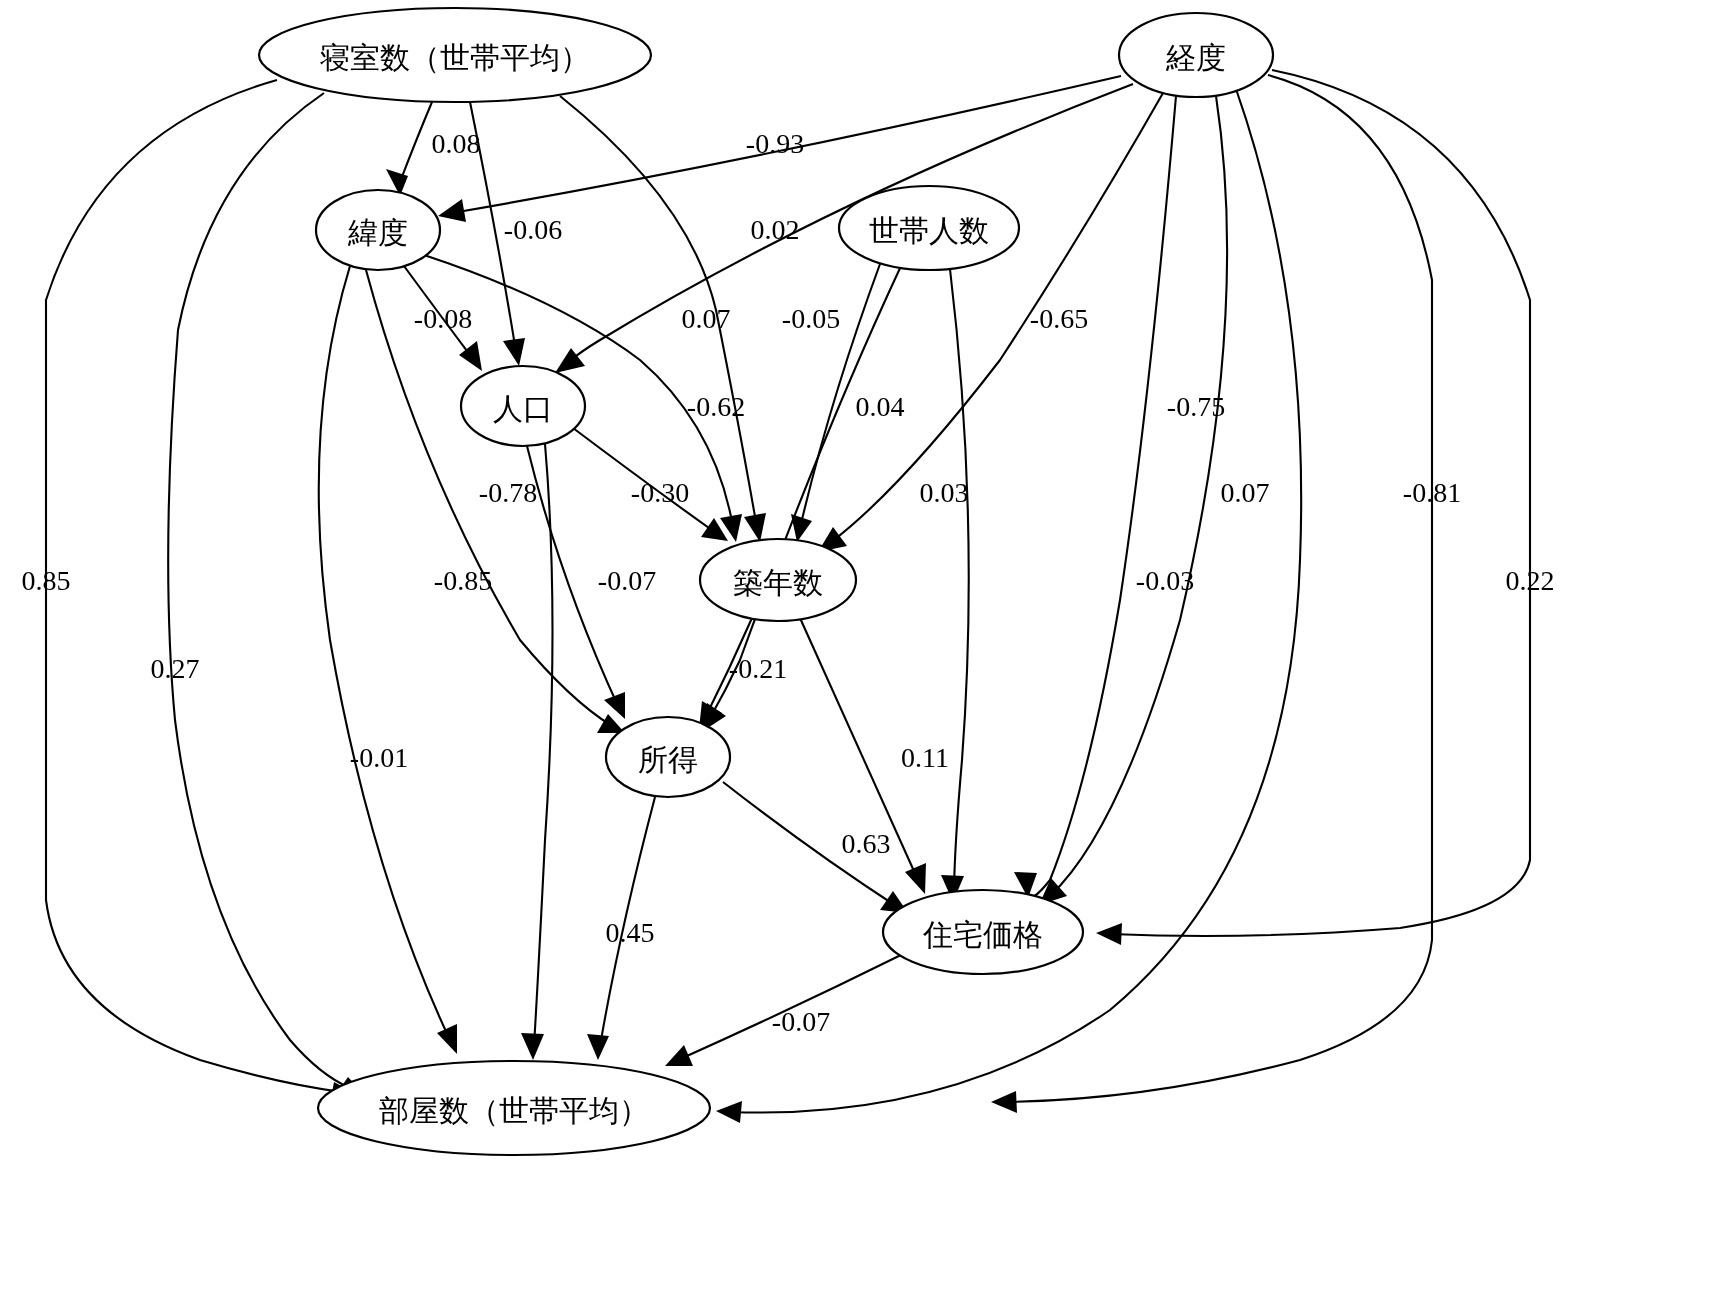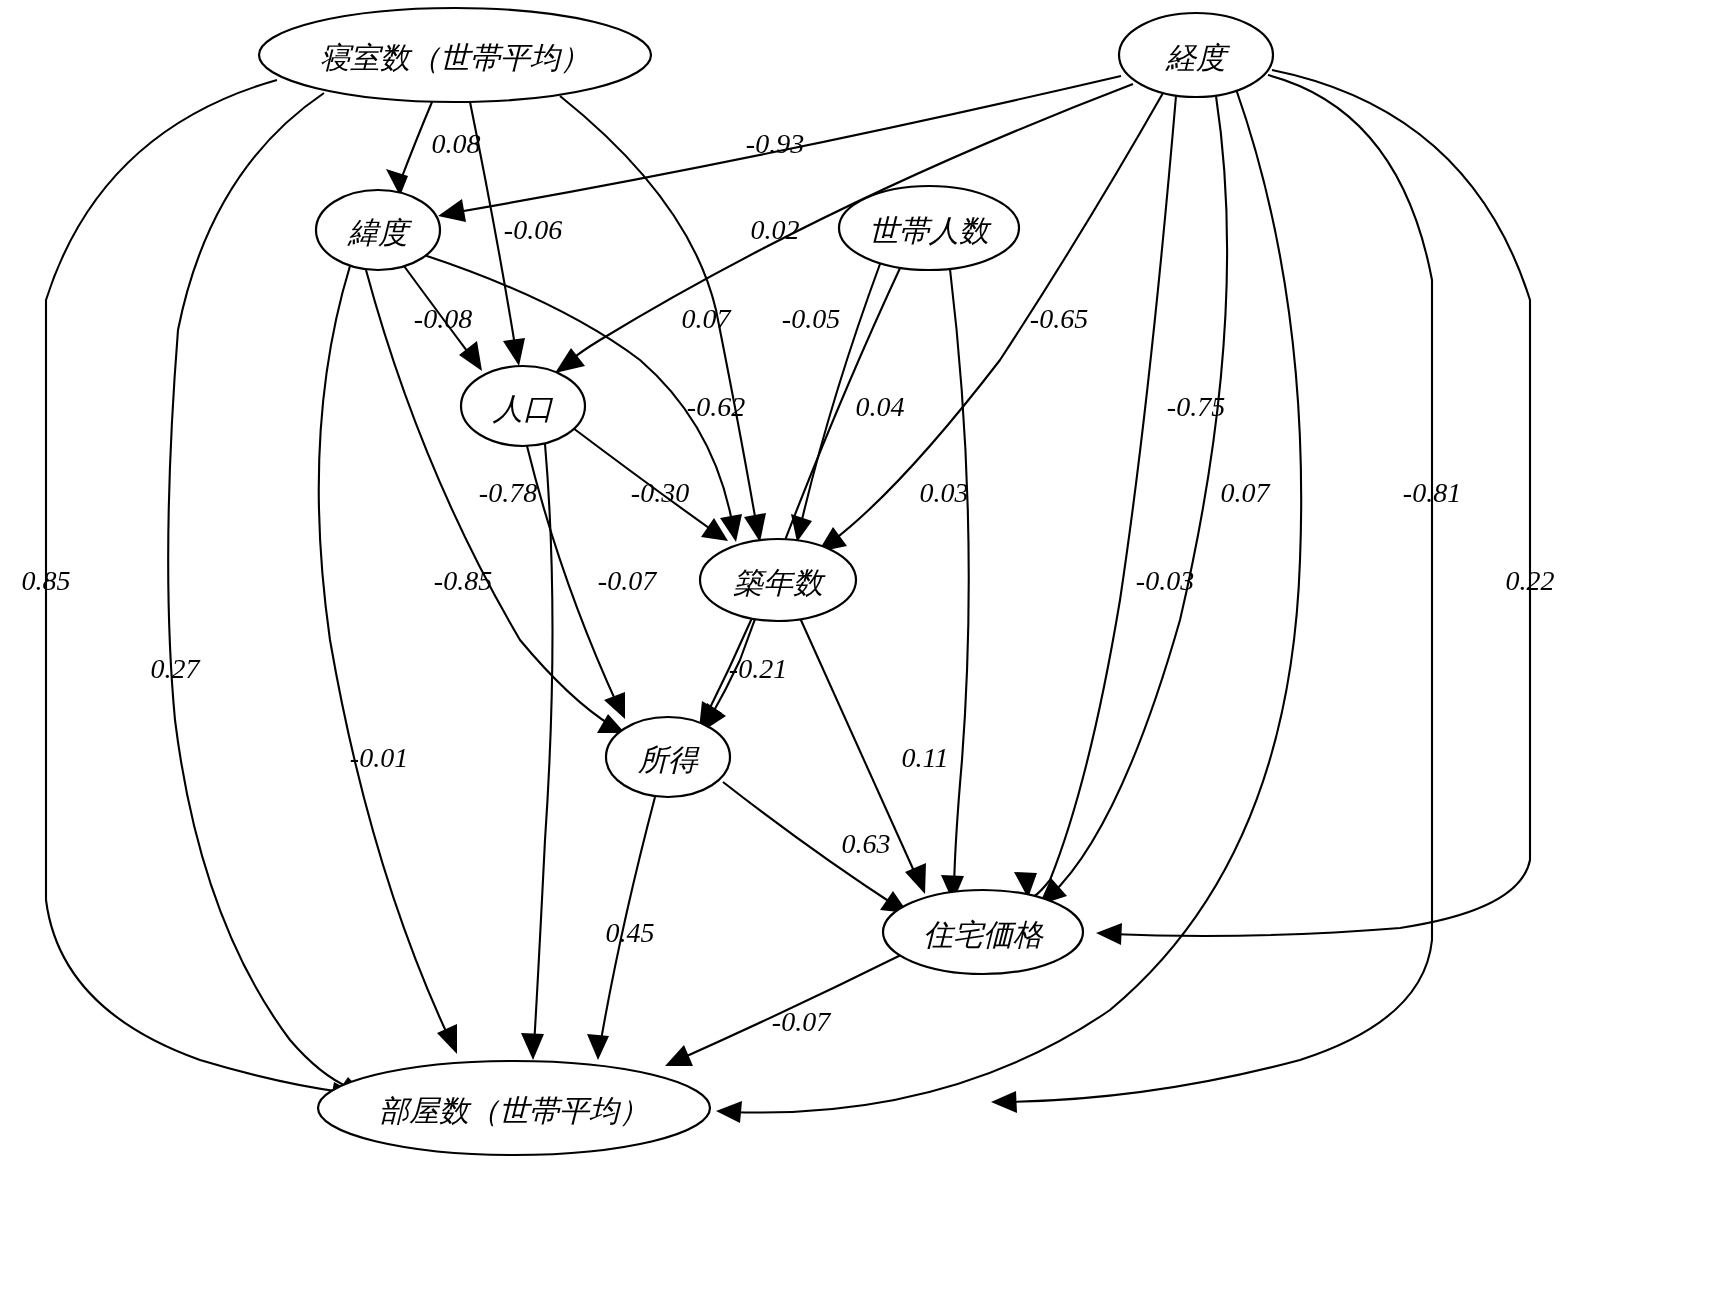--- a/index.html
+++ b/index.html
@@ -16,7 +16,6 @@
     height: 1289px;
     background: #ffffff;
     overflow: hidden;
-    font-style: italic;
   }
   svg#graph {
     display: block;

